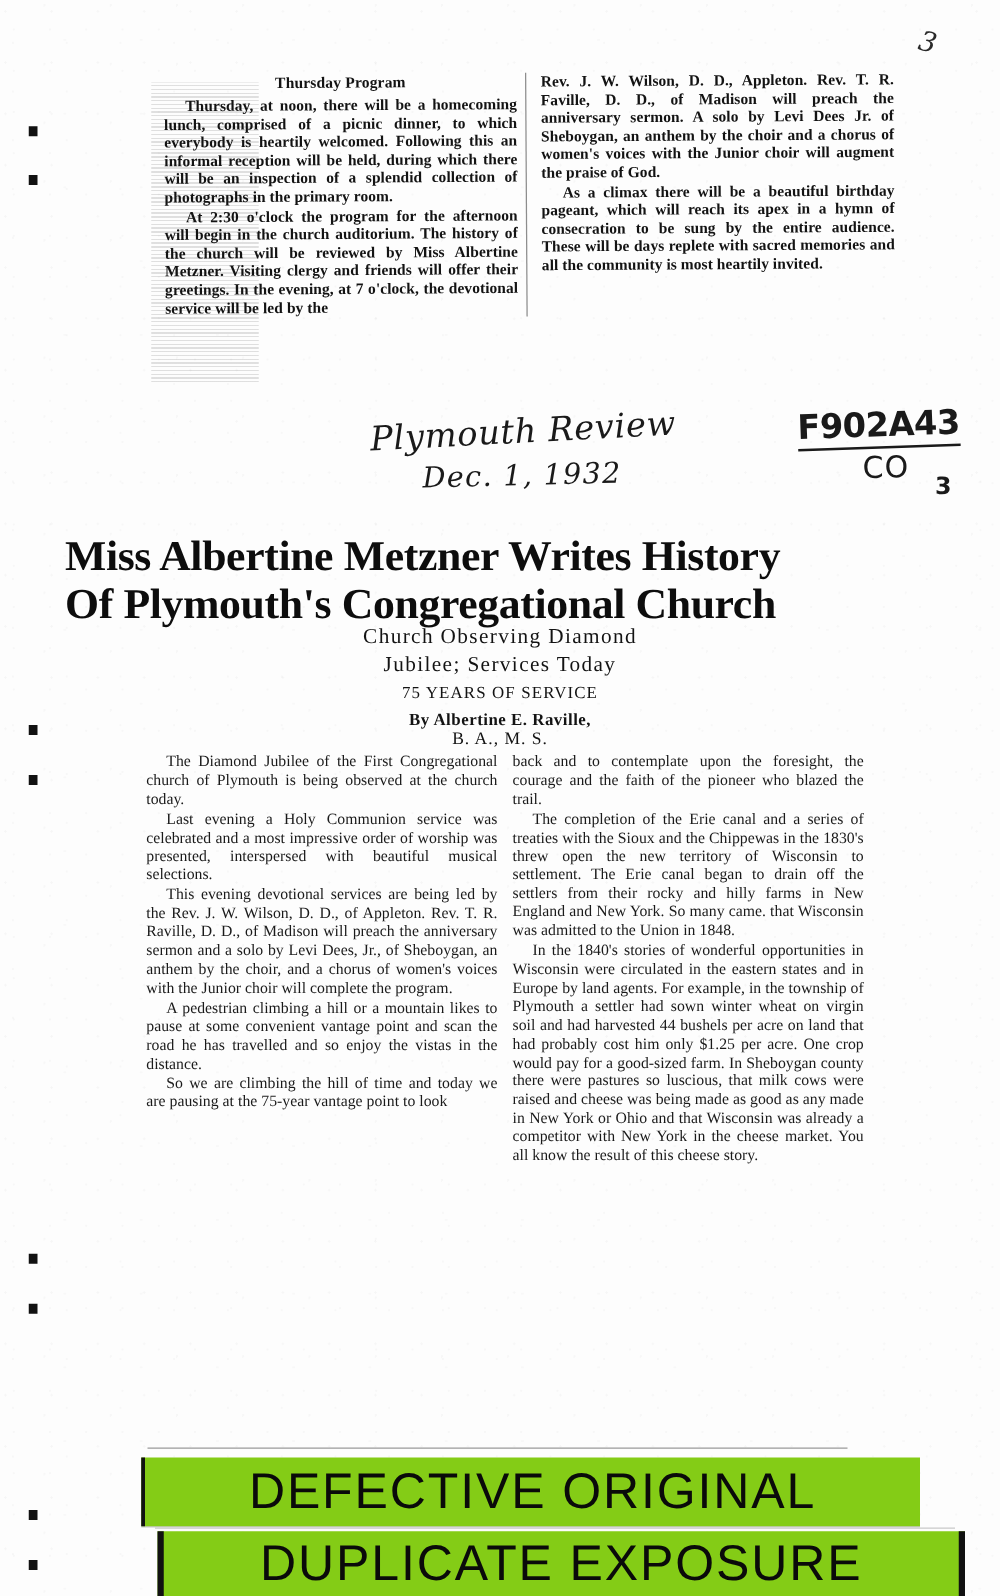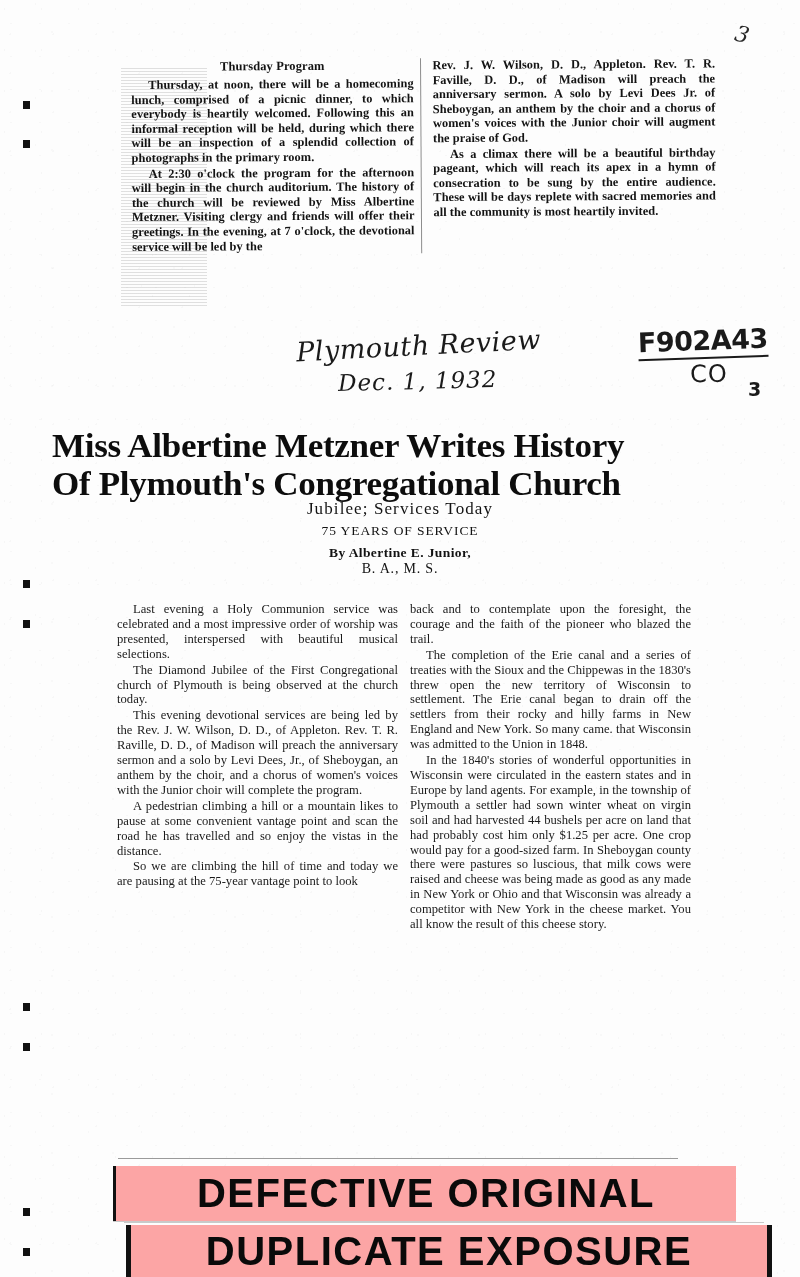--- a/index.html
+++ b/index.html
@@ -343,6 +343,7 @@
   </div>
 
   <div id="subheads">
+    <div class="sub-deck">Church Observing Diamond</div>
     <div class="sub-deck">Jubilee; Services Today</div>
     <div class="sub-kicker">75 YEARS OF SERVICE</div>
     <div class="byline">By Albertine E. Junior,</div>

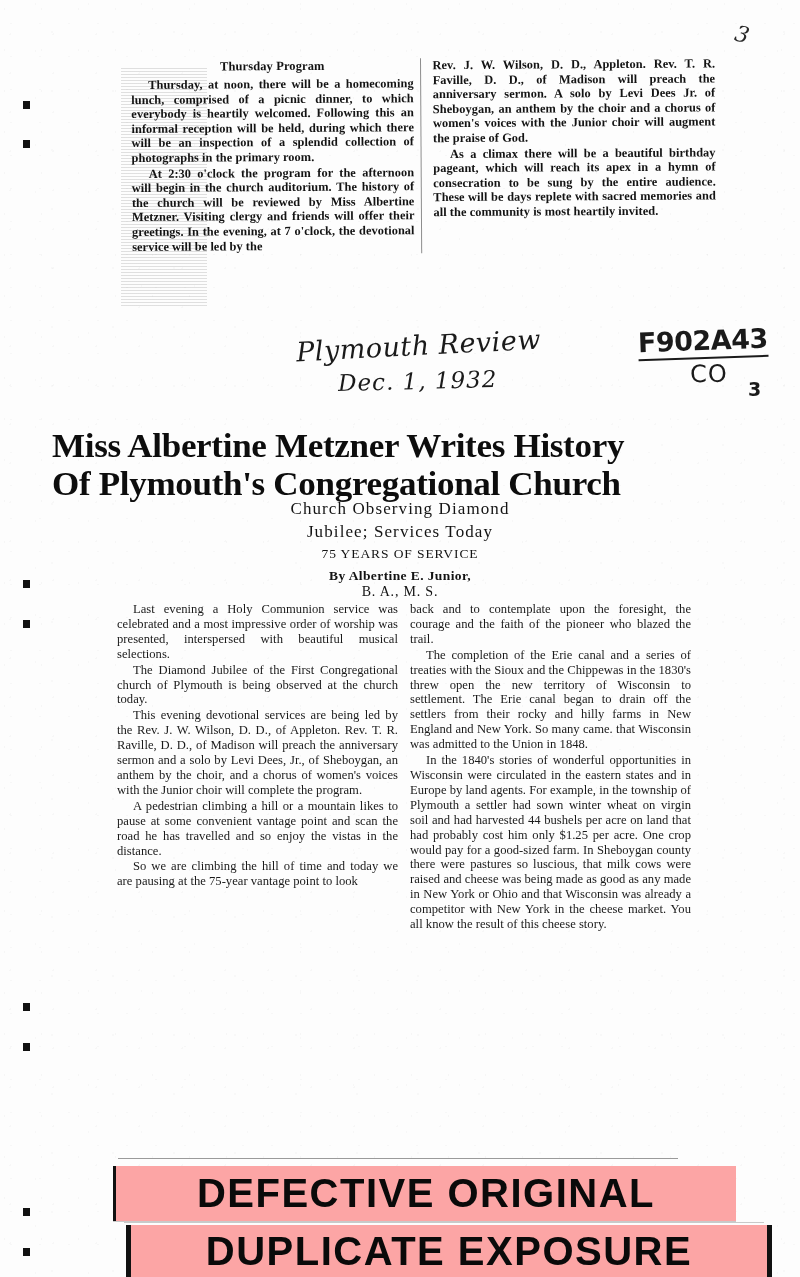--- a/index.html
+++ b/index.html
@@ -346,7 +346,7 @@
     <div class="sub-deck">Church Observing Diamond</div>
     <div class="sub-deck">Jubilee; Services Today</div>
     <div class="sub-kicker">75 YEARS OF SERVICE</div>
-    <div class="byline">By Albertine E. Junior,</div>
+    <div class="byline">By Albertine E. Raville,</div>
     <div class="byline2">B. A., M. S.</div>
   </div>
 

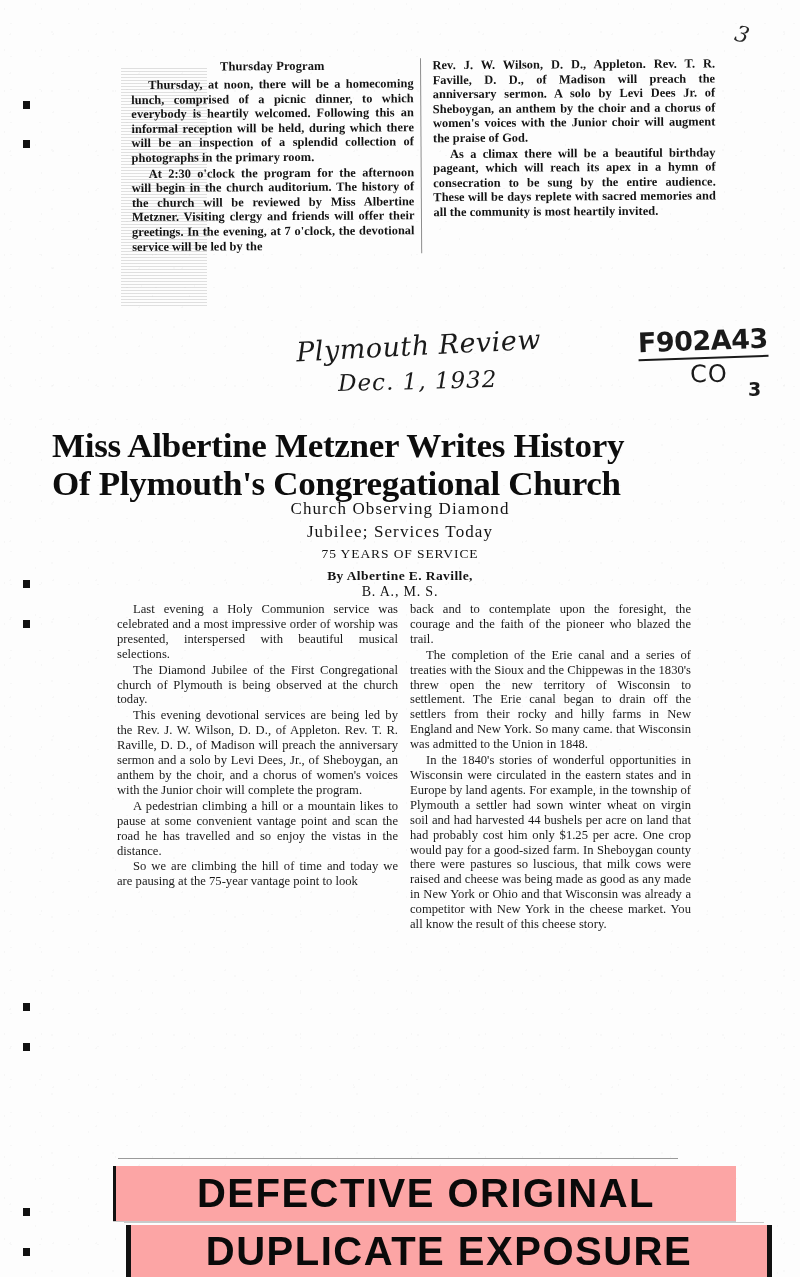--- a/index.html
+++ b/index.html
@@ -352,8 +352,8 @@
 
   <div id="body-cols">
     <div class="body-col left">
+      <p class="bp">The Diamond Jubilee of the First Congregational church of Plymouth is being observed at the church today.</p>
       <p class="bp">Last evening a Holy Communion service was celebrated and a most impressive order of worship was presented, interspersed with beautiful musical selections.</p>
-      <p class="bp">The Diamond Jubilee of the First Congregational church of Plymouth is being observed at the church today.</p>
       <p class="bp">This evening devotional services are being led by the Rev. J. W. Wilson, D. D., of Appleton. Rev. T. R. Raville, D. D., of Madison will preach the anniversary sermon and a solo by Levi Dees, Jr., of Sheboygan, an anthem by the choir, and a chorus of women's voices with the Junior choir will complete the program.</p>
       <p class="bp">A pedestrian climbing a hill or a mountain likes to pause at some convenient vantage point and scan the road he has travelled and so enjoy the vistas in the distance.</p>
       <p class="bp">So we are climbing the hill of time and today we are pausing at the 75-year vantage point to look</p>

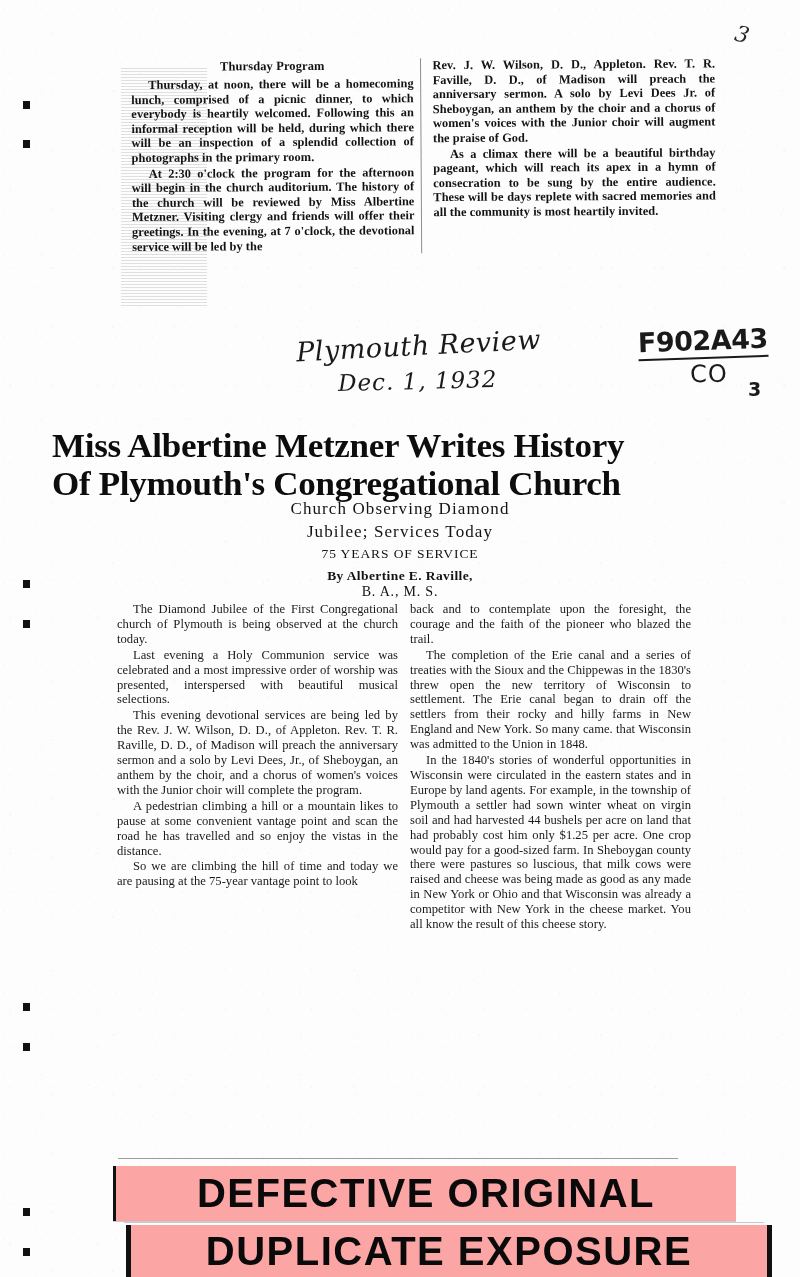--- a/index.html
+++ b/index.html
@@ -255,9 +255,9 @@
   
   .stamp {
     position: absolute;
-    background: #fca5a5;
+    background: #84cc16;
     font-family: "Liberation Sans", sans-serif;
-    font-weight: bold;
+    font-weight: normal;
     color: #0a0a0a;
     display: flex;
     align-items: center;

